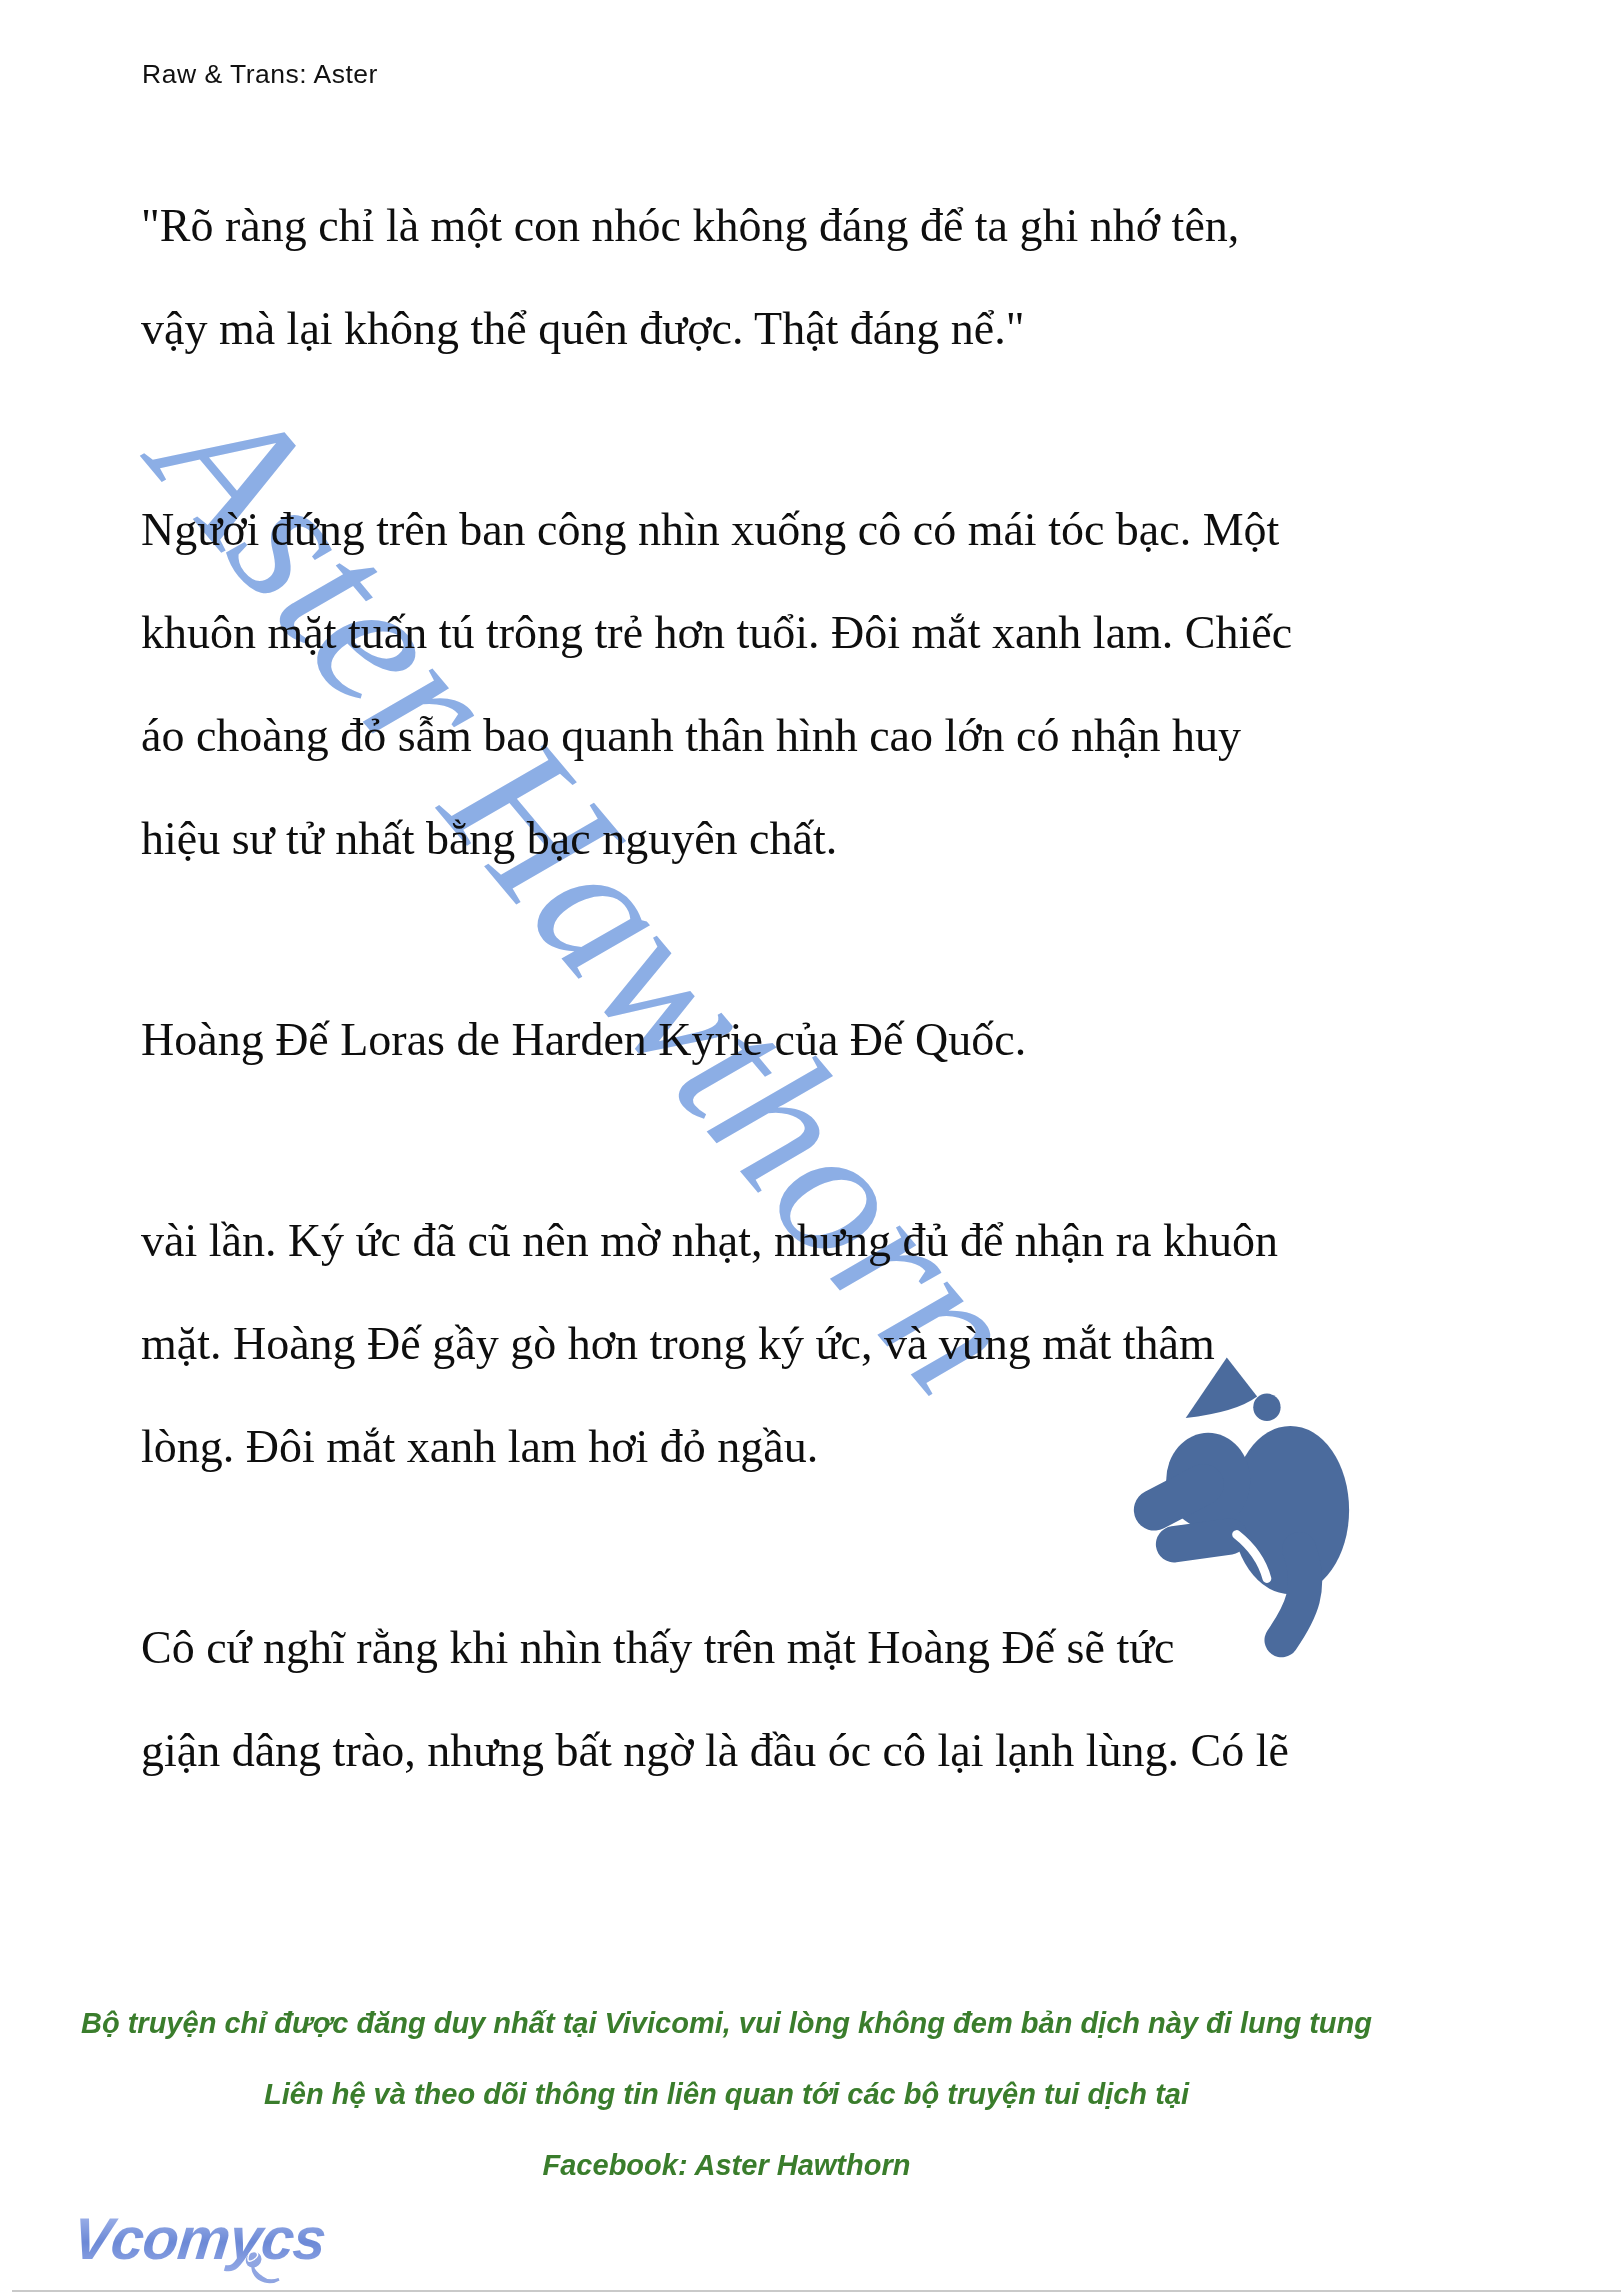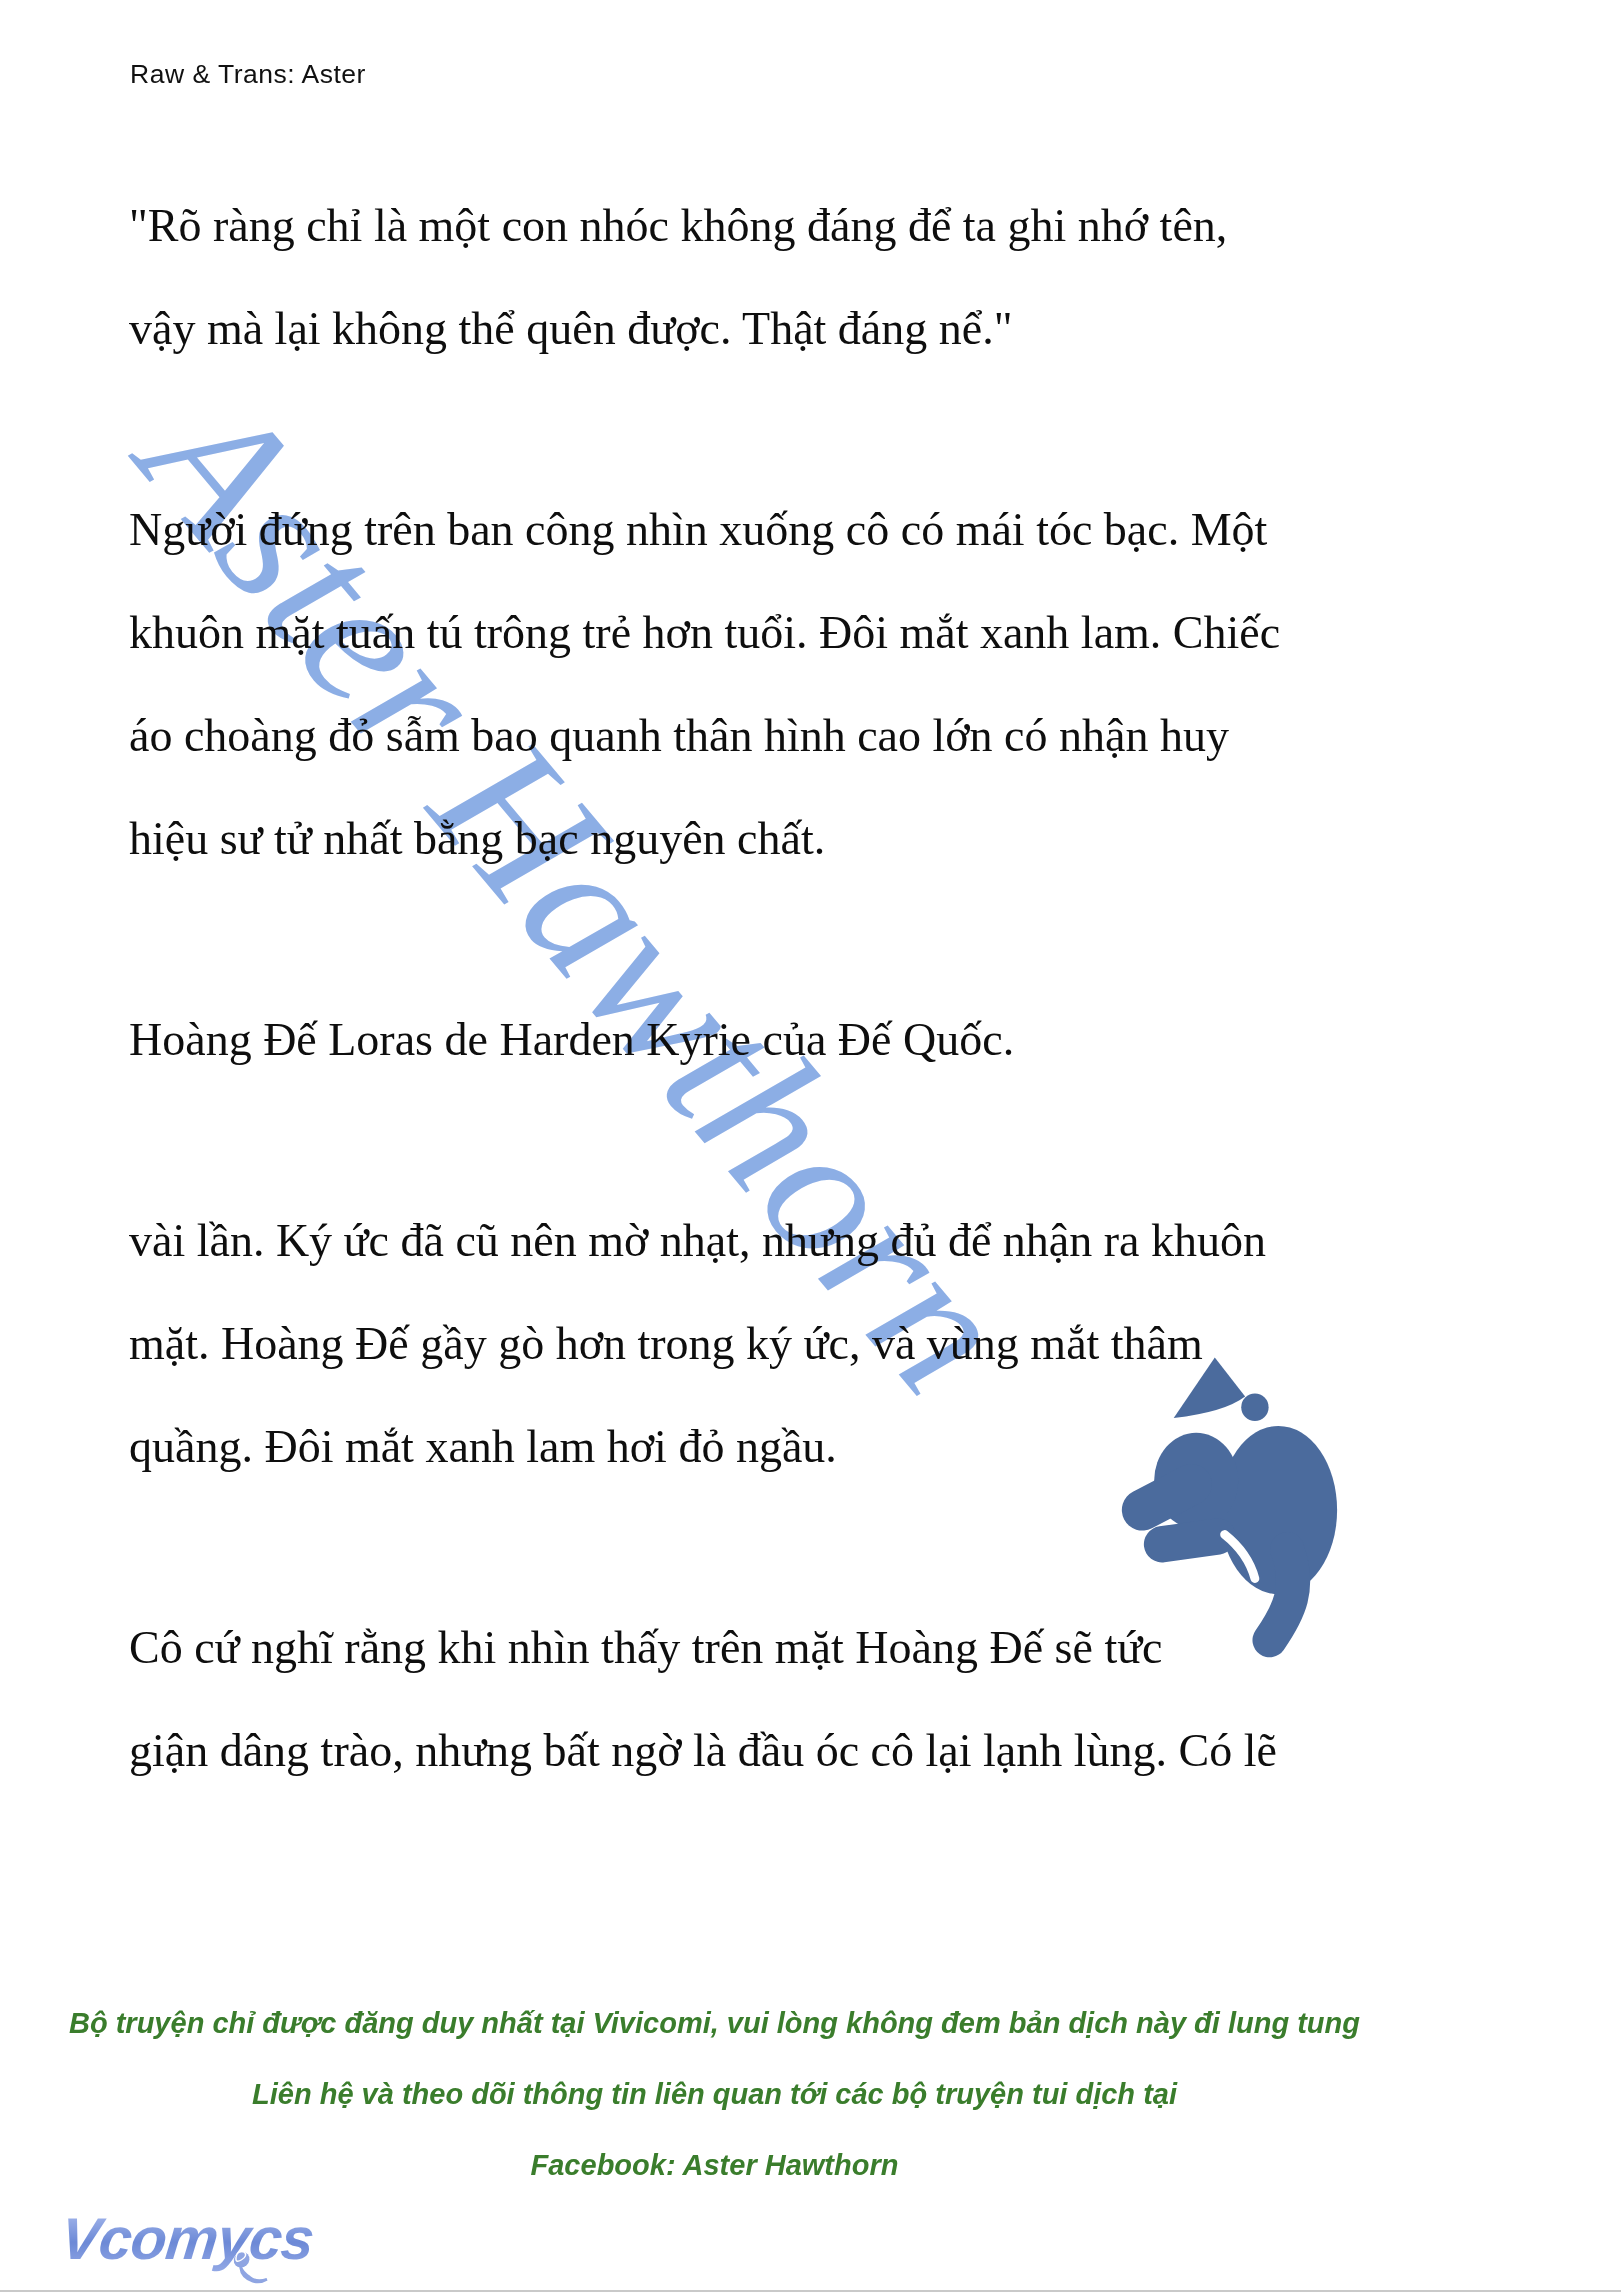--- a/index.html
+++ b/index.html
@@ -8,7 +8,7 @@
     overflow:hidden;font-family:"Liberation Serif", serif;
     --wm-color:#7da3e2;--cat-color:#4b6b9d;--footer-color:#3a7d2c;
   }
-  .page{position:absolute;inset:0;}
+  .page{position:absolute;inset:0;margin-left:12px;}
   .header-credit{
     position:absolute;left:130px;top:59px;
     font-family:"Liberation Sans", sans-serif;

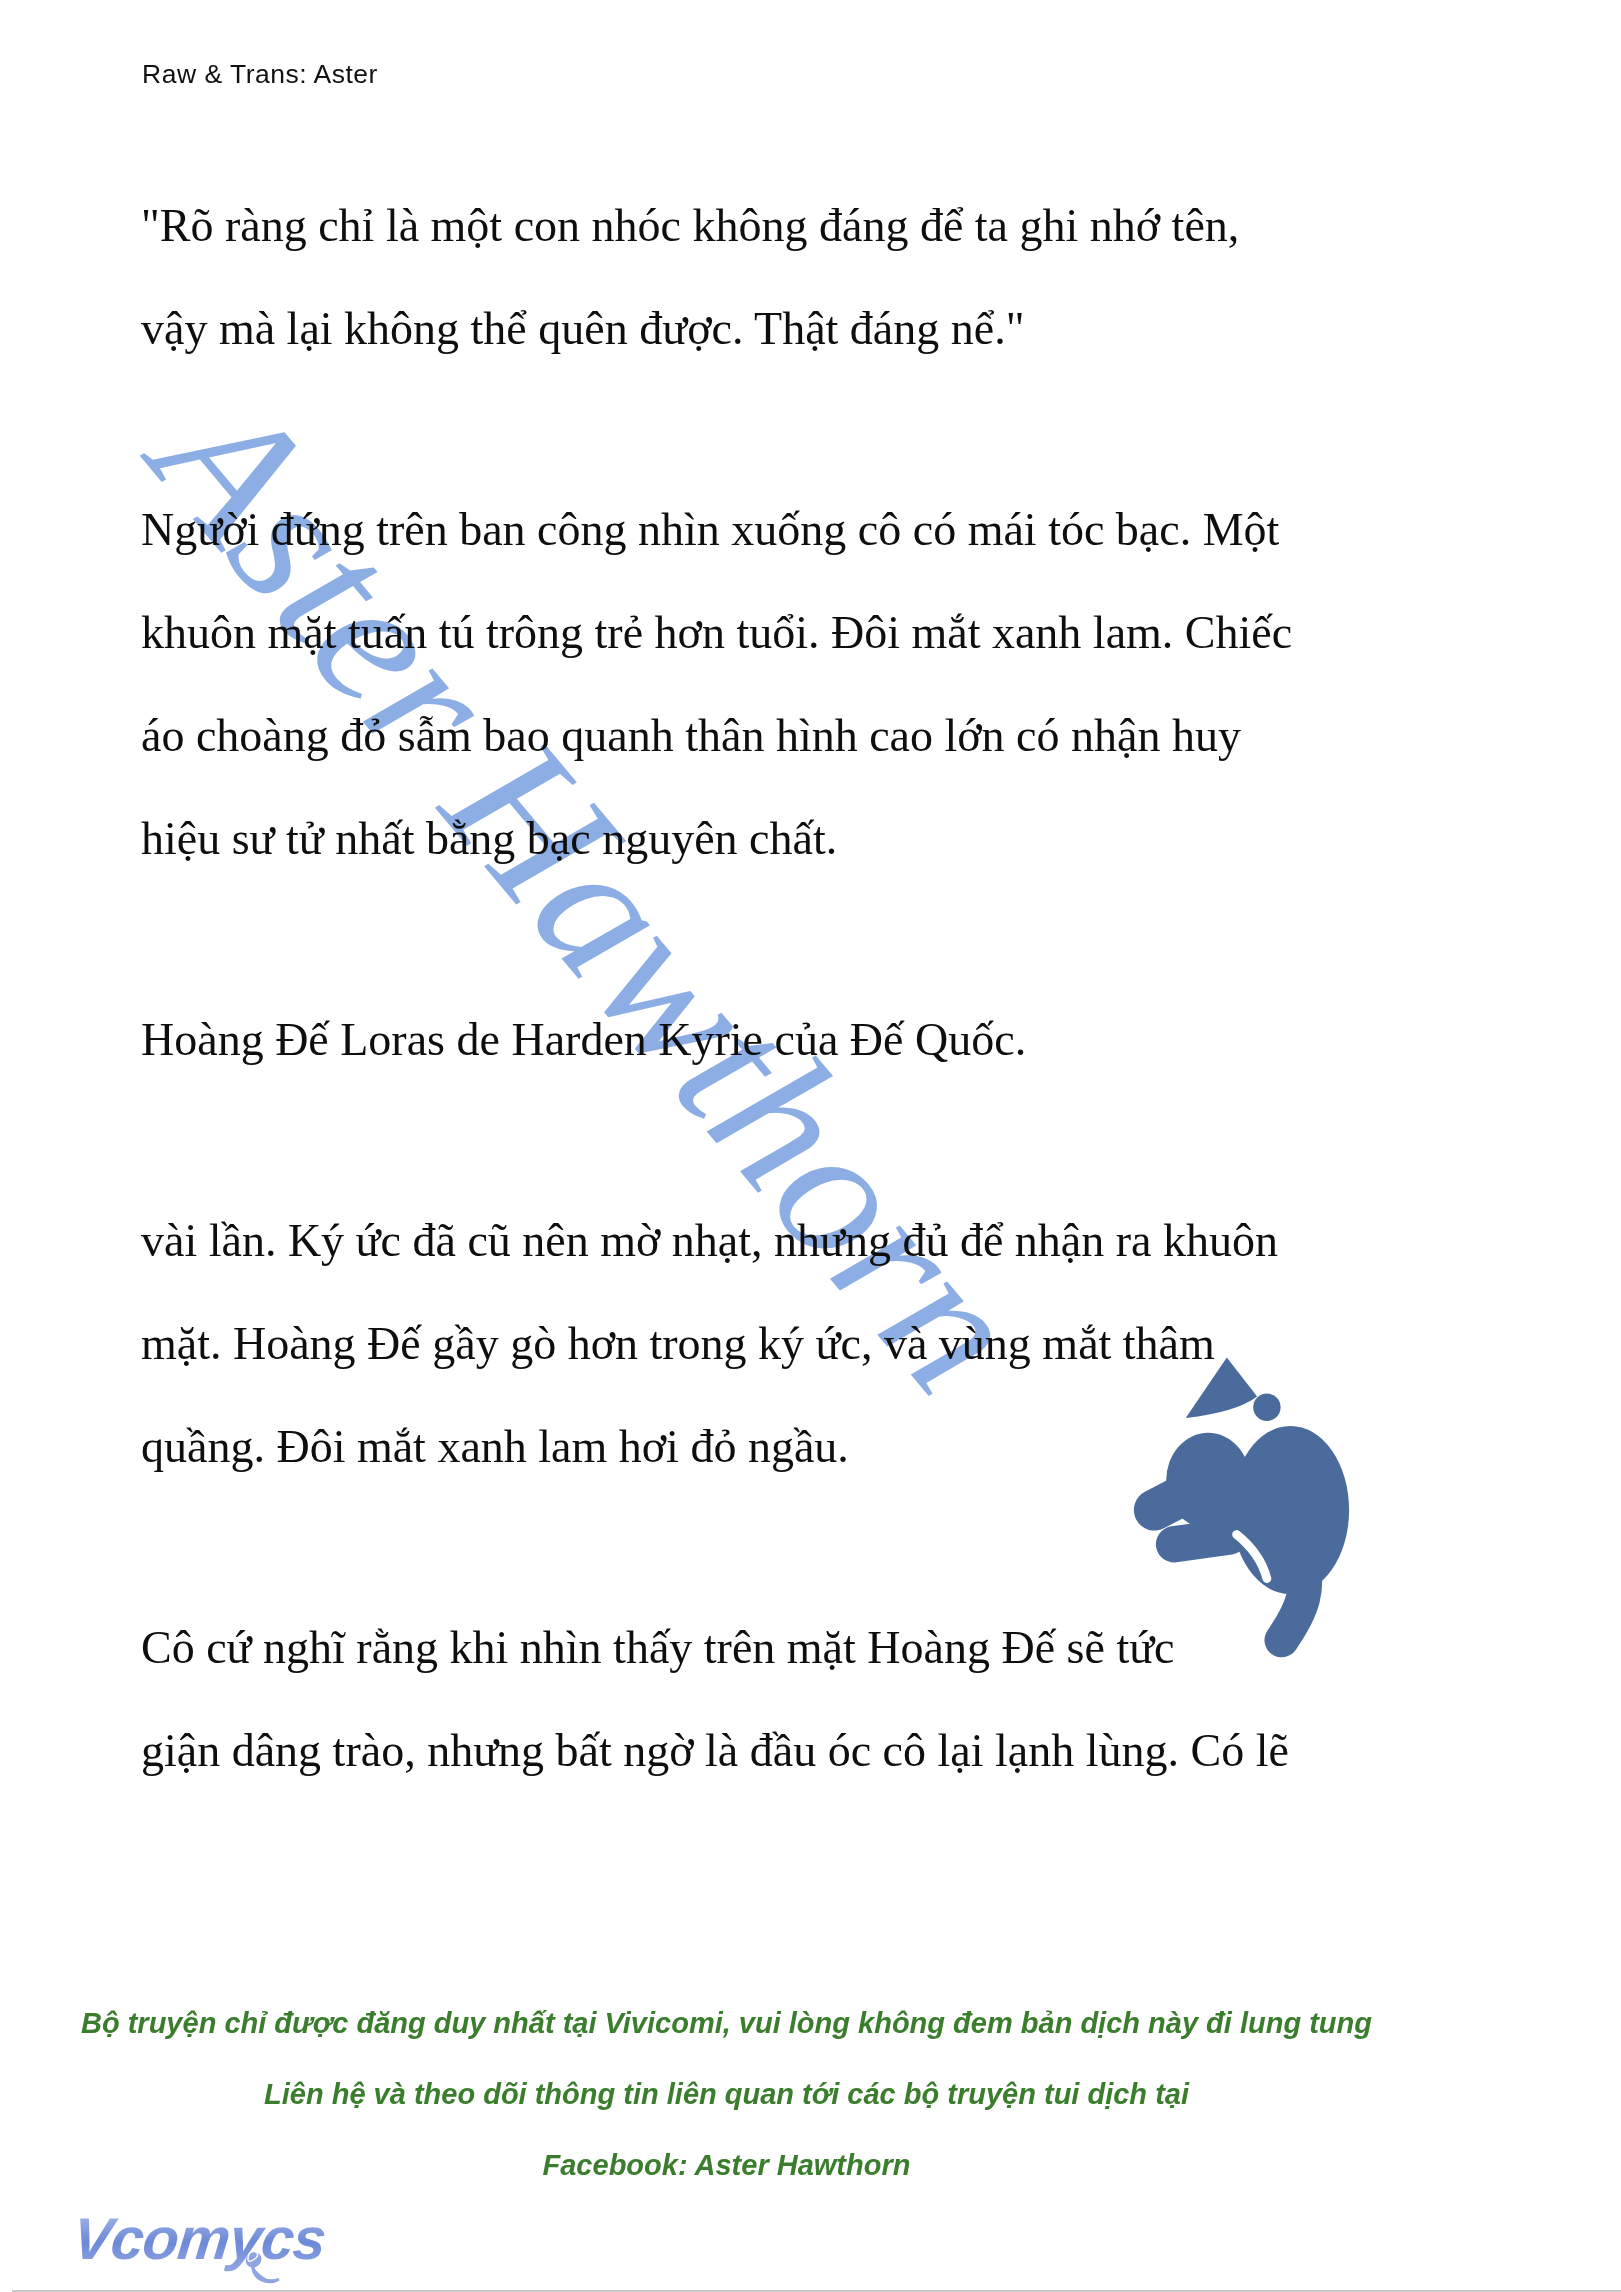--- a/index.html
+++ b/index.html
@@ -77,7 +77,7 @@
       <div class="paragraph">
         <div class="line">vài lần. Ký ức đã cũ nên mờ nhạt, nhưng đủ để nhận ra khuôn</div>
         <div class="line">mặt. Hoàng Đế gầy gò hơn trong ký ức, và vùng mắt thâm</div>
-        <div class="line">quầng. Đôi mắt xanh lam hơi đỏ ngầu.</div>
+        <div class="line">lòng. Đôi mắt xanh lam hơi đỏ ngầu.</div>
       </div>
       <div class="paragraph">
         <div class="line">Cô cứ nghĩ rằng khi nhìn thấy trên mặt Hoàng Đế sẽ tức</div>

